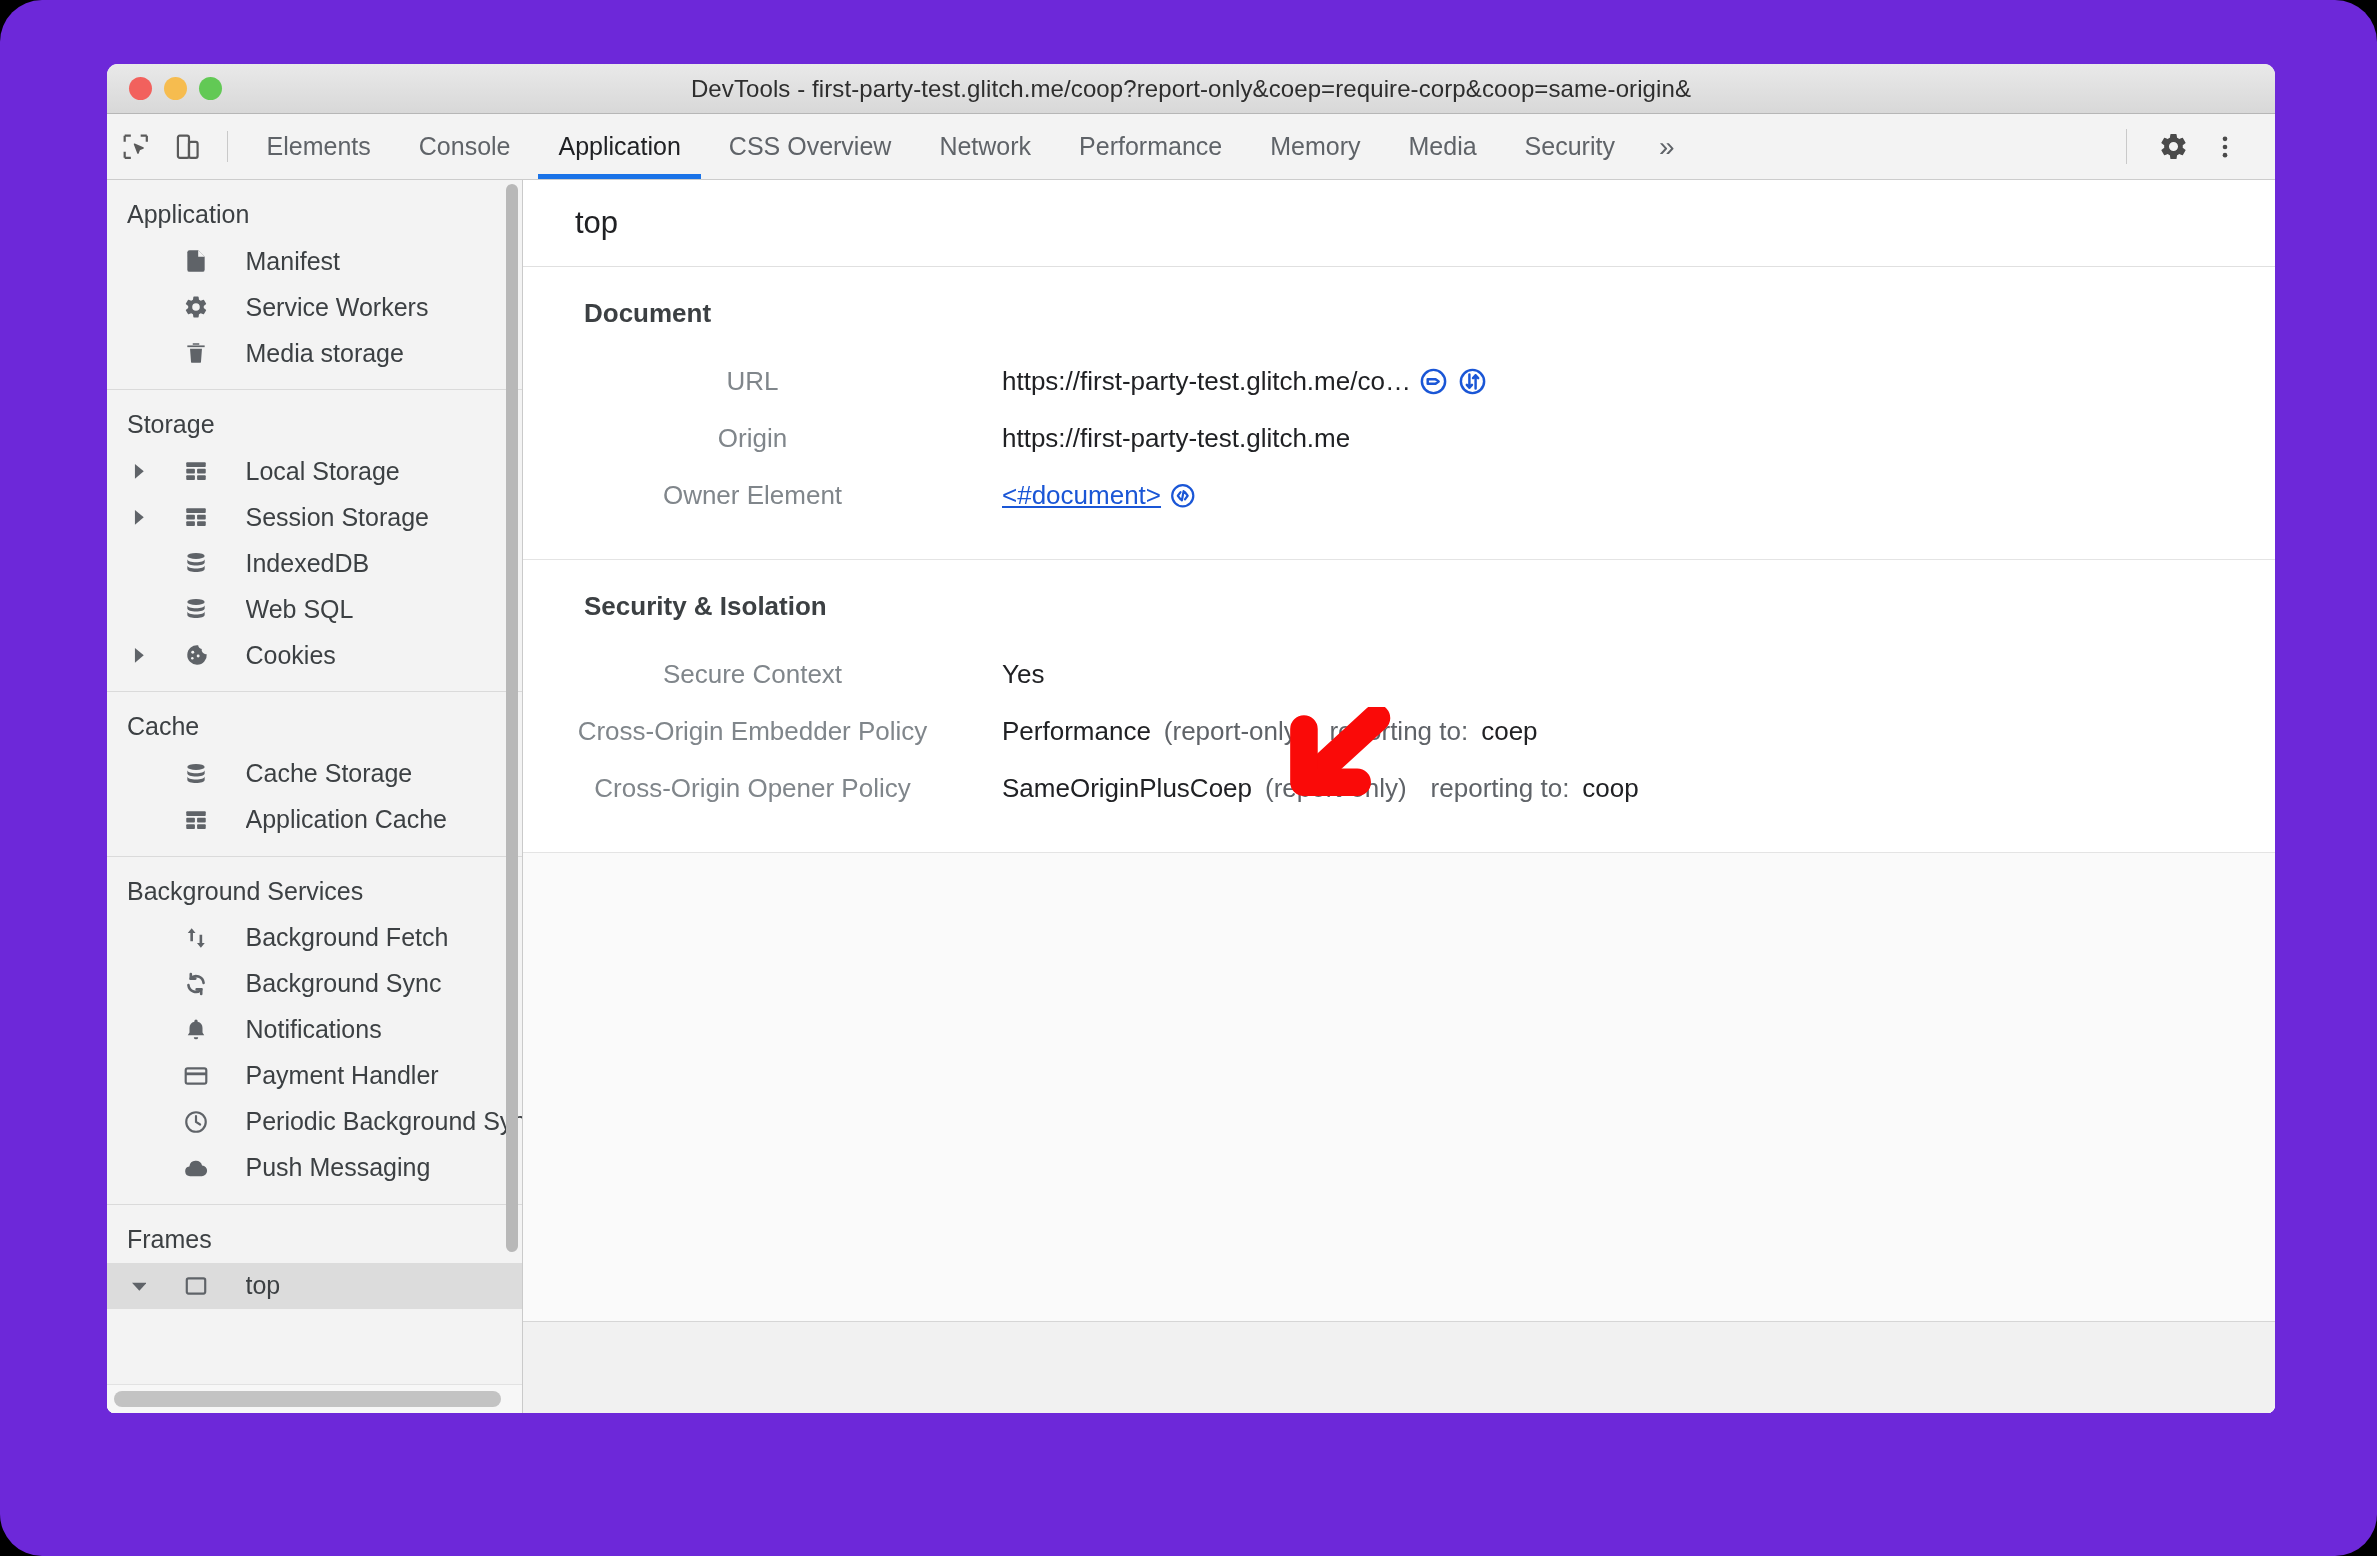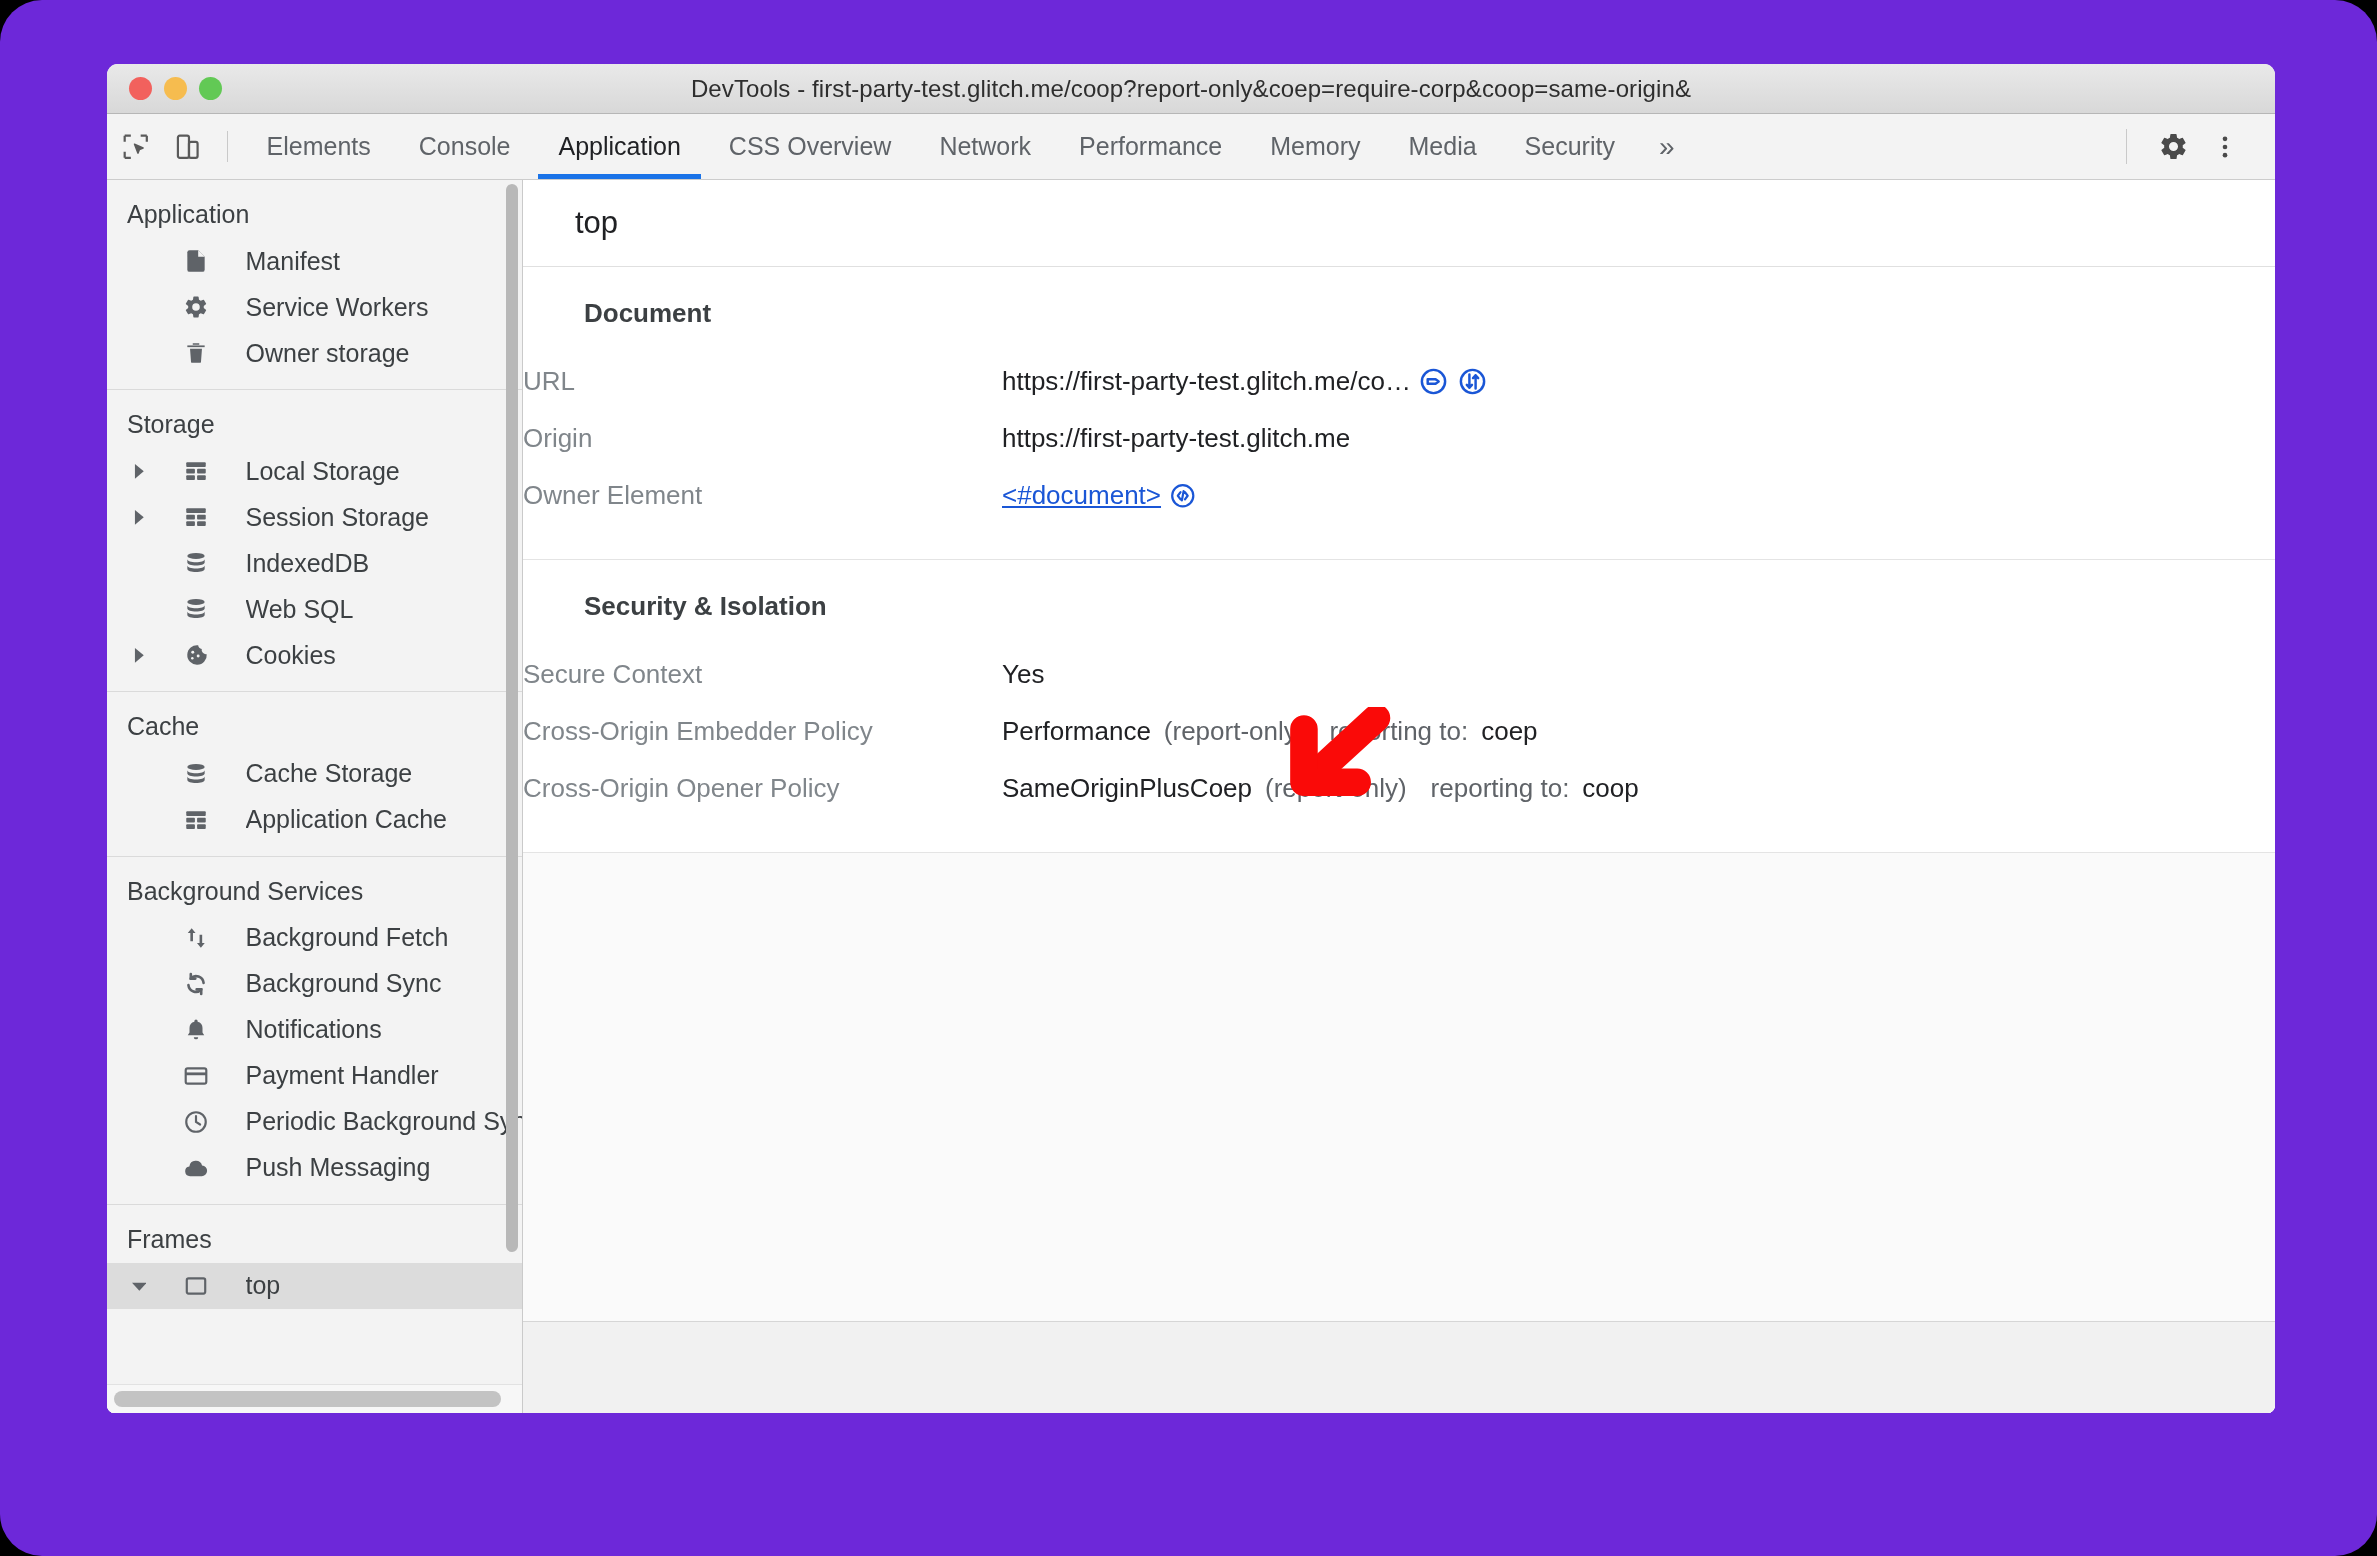--- a/index.html
+++ b/index.html
@@ -405,7 +405,7 @@
                     <path d="M6.5 8h11l-.9 12.2a1 1 0 01-1 .8H8.4a1 1 0 01-1-.8z"></path>
                   </svg>
               </span>
-              <span class="sb-label">Owner storage</span>
+              <span class="sb-label">Media storage</span>
             </div>
           </div>
 

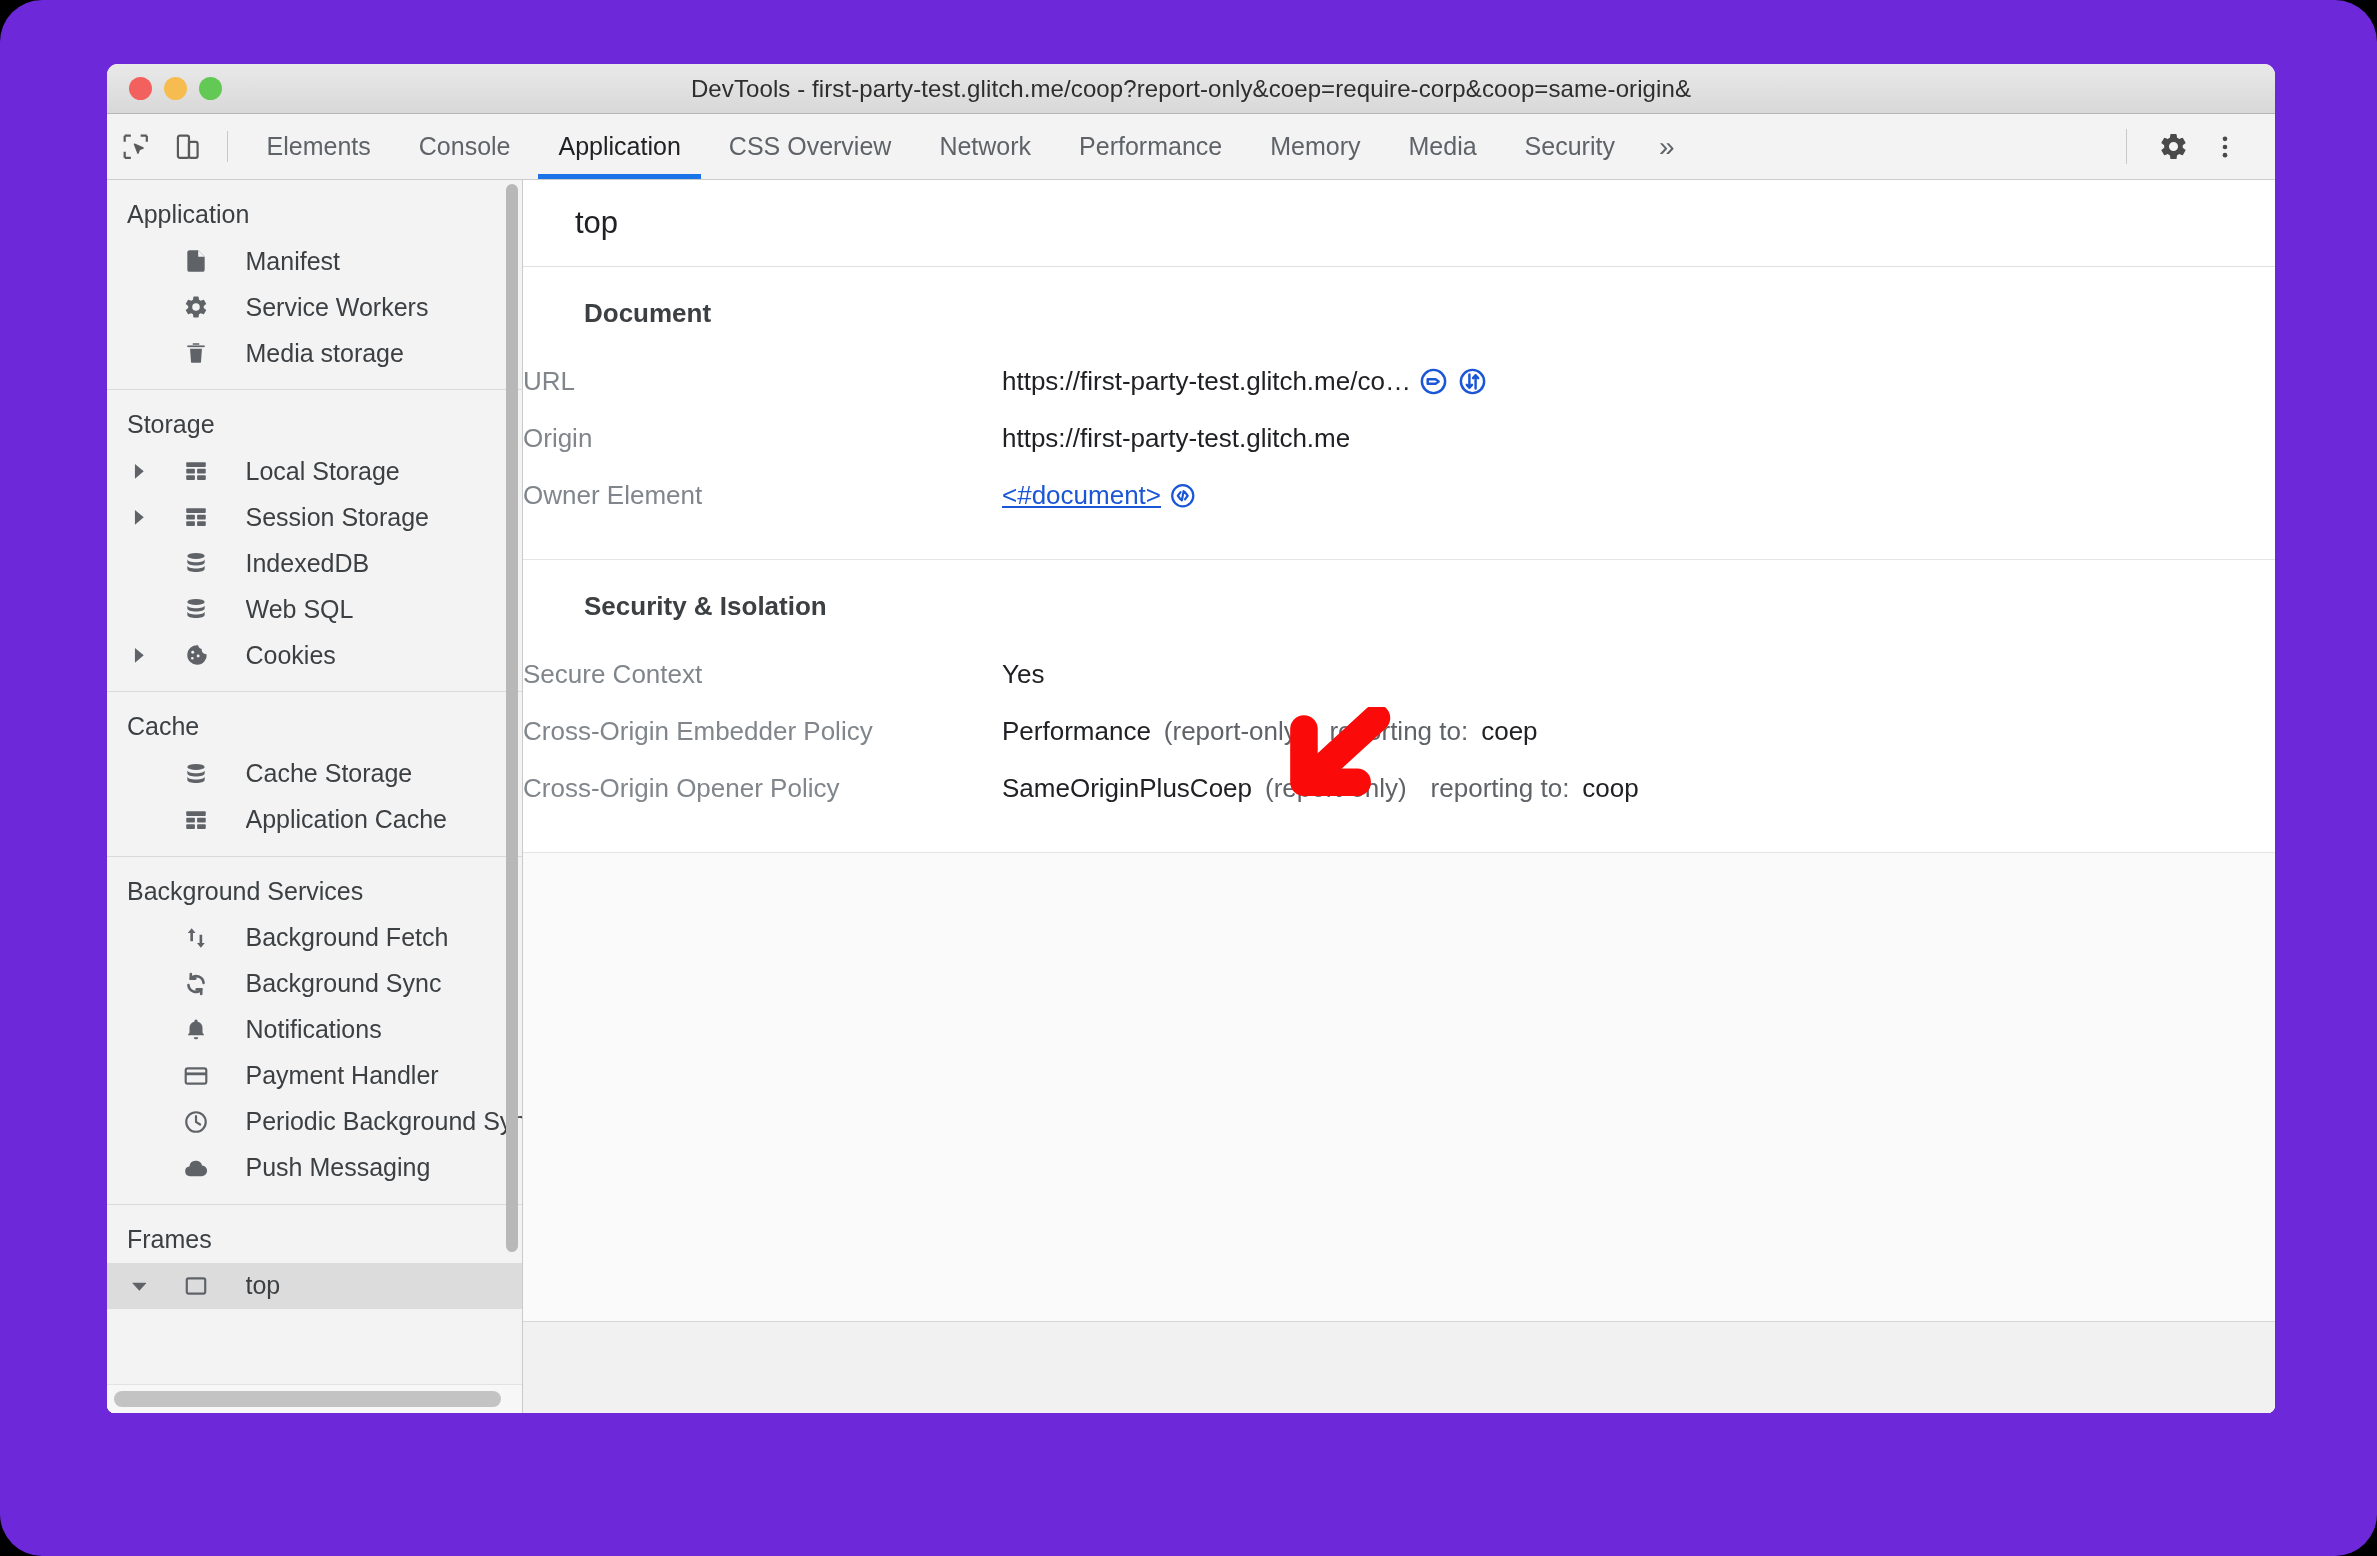--- a/index.html
+++ b/index.html
@@ -260,7 +260,7 @@
   .row-key {
     width: 479px;
     flex: 0 0 479px;
-    text-align: left;
+    text-align: center;
     color: #80868b;
     padding-right: 20px;
   }

